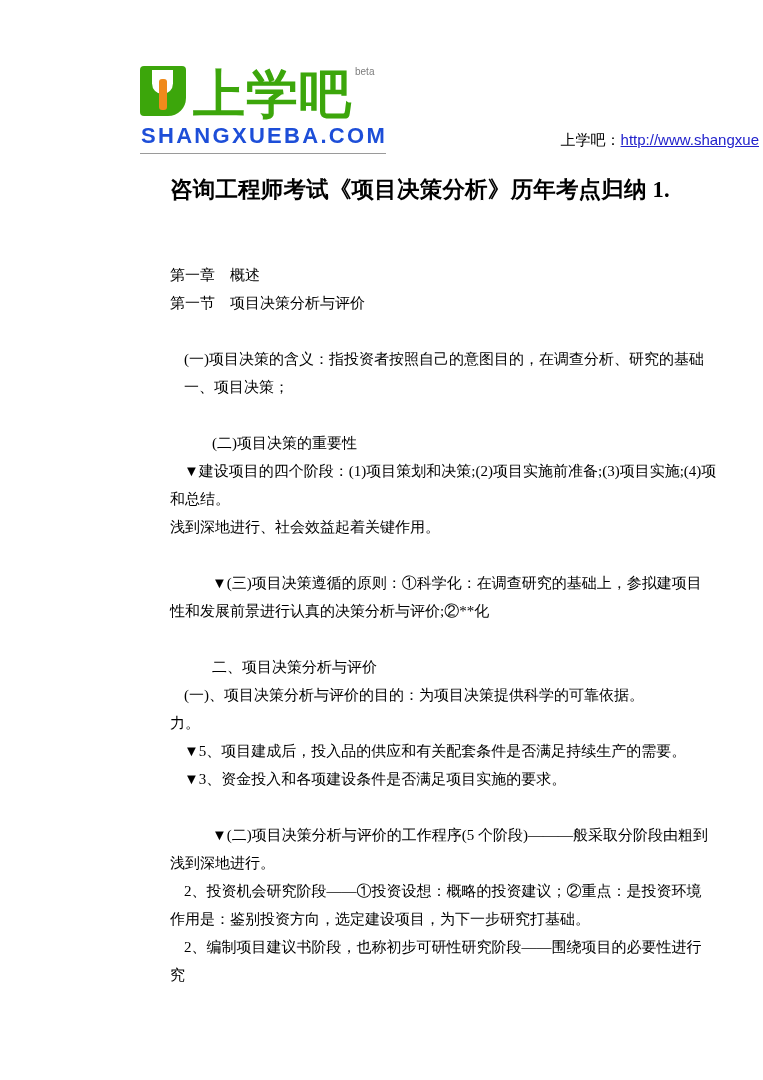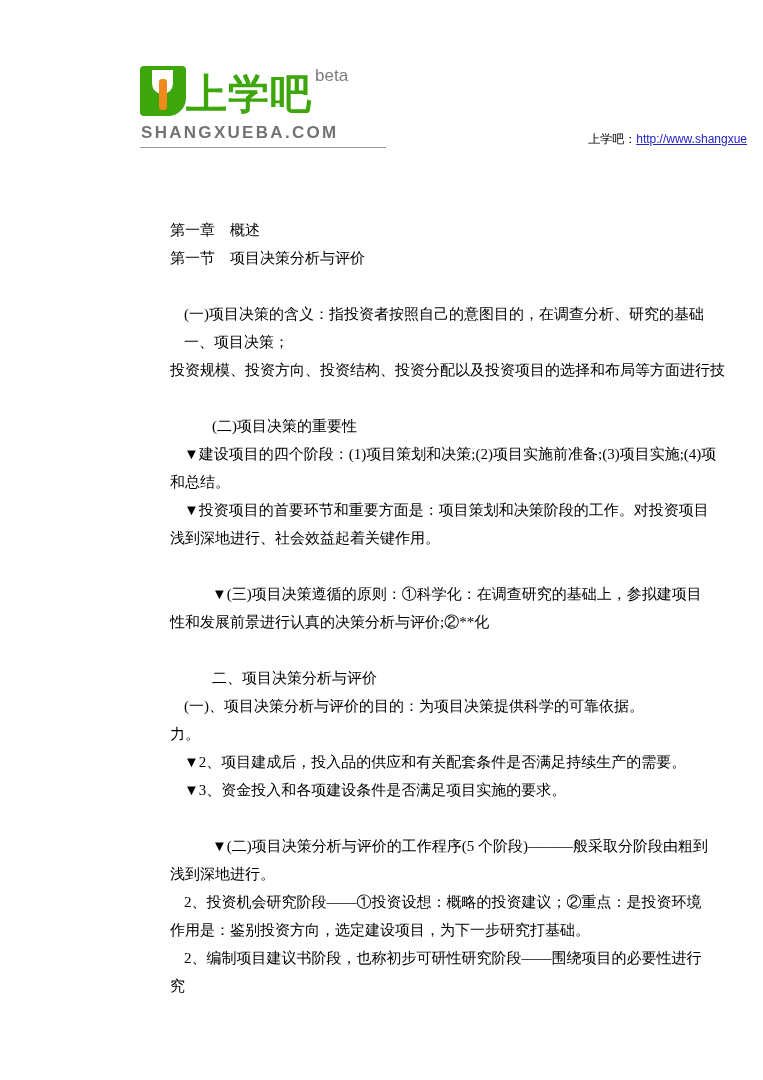--- a/index.html
+++ b/index.html
@@ -71,10 +71,11 @@
   .logo-word {
     font-family: "Liberation Sans", sans-serif;
     font-weight: bold;
-    font-size: 41px;
+    font-size: 52px;
     line-height: 44px;
     color: #3ca60b;
     letter-spacing: 1px;
+    margin-left: 7px;
   }
   .logo-beta {
     font-family: "Liberation Sans", sans-serif;

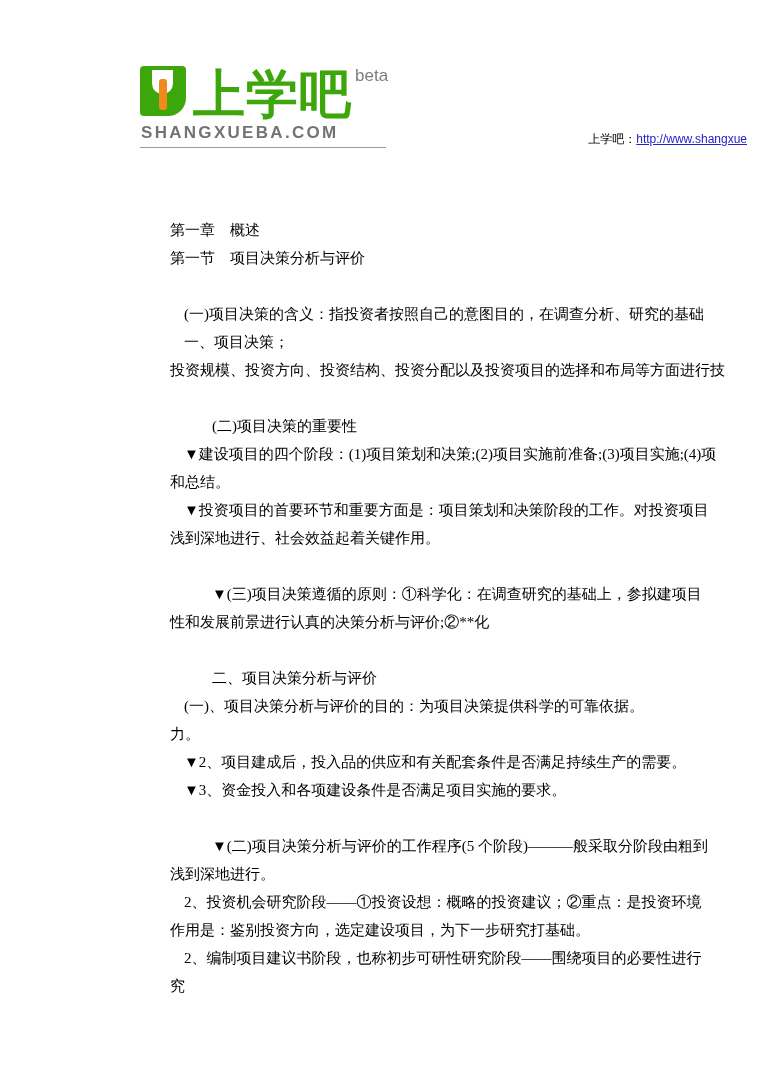--- a/index.html
+++ b/index.html
@@ -79,7 +79,7 @@
   }
   .logo-beta {
     font-family: "Liberation Sans", sans-serif;
-    font-size: 17px;
+    font-size: 10px;
     color: #7d7d7d;
     margin-left: 3px;
     align-self: flex-start;

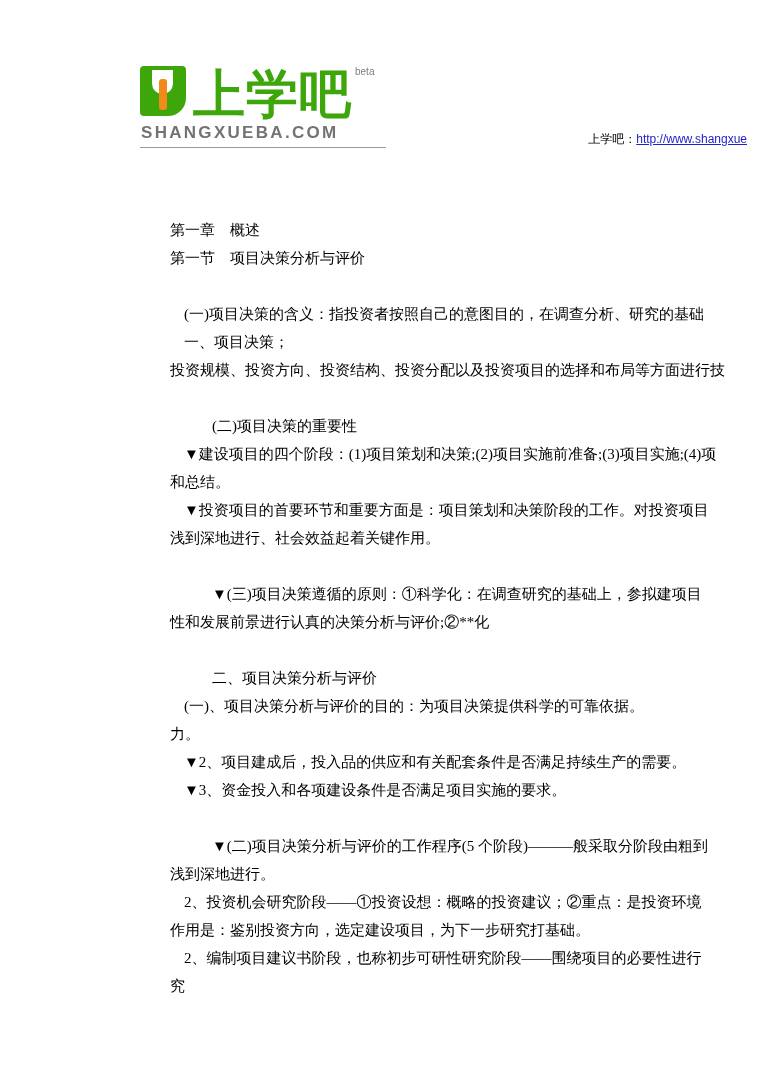--- a/index.html
+++ b/index.html
@@ -87,9 +87,9 @@
   }
   .logo-domain {
     font-family: "Liberation Sans", sans-serif;
-    font-size: 17px;
+    font-size: 22px;
     letter-spacing: 2.3px;
-    color: #737373;
+    color: #1d4ed8;
     margin-top: 7px;
     padding-left: 1px;
     font-weight: bold;

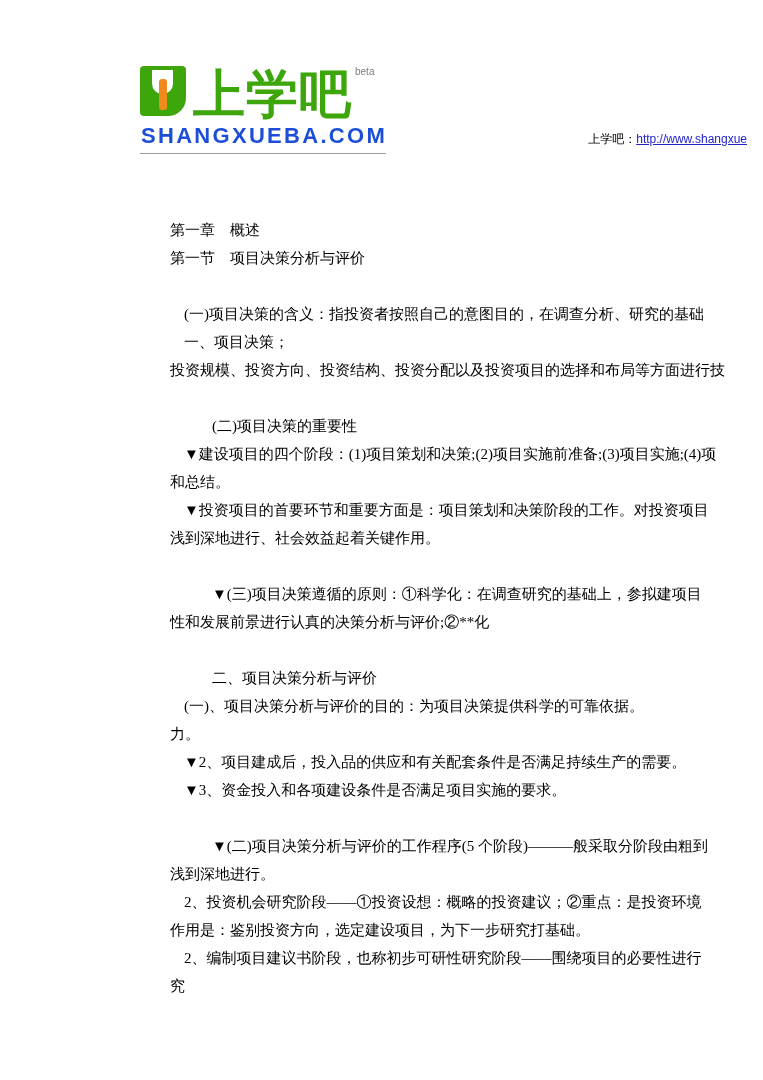--- a/index.html
+++ b/index.html
@@ -102,9 +102,9 @@
 
   .site-credit {
     position: absolute;
-    right: 16px;
+    right: 4px;
     top: 131px;
-    font-size: 12px;
+    font-size: 15px;
     font-family: "Liberation Sans", sans-serif;
     white-space: nowrap;
     color: #000;

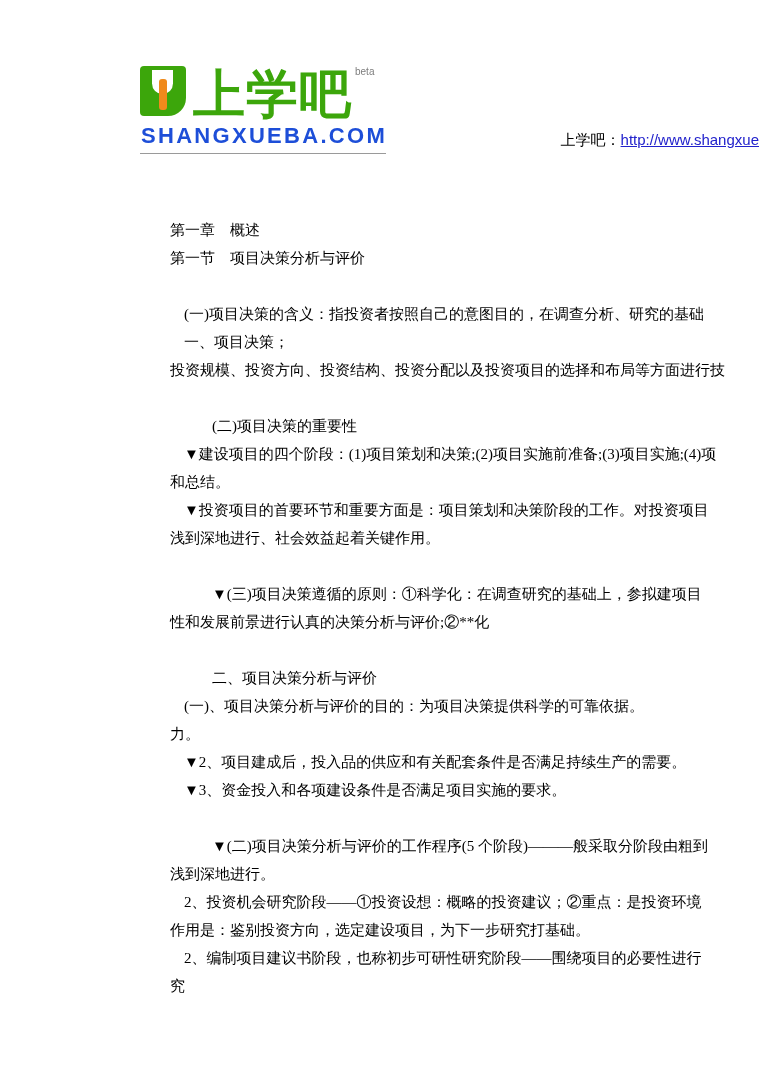--- a/index.html
+++ b/index.html
@@ -161,6 +161,7 @@
     </div>
   </div>
 
+  <h1 class="doc-title">咨询工程师考试《项目决策分析》历年考点归纳 1.</h1>
 
   <div class="body-text">
 

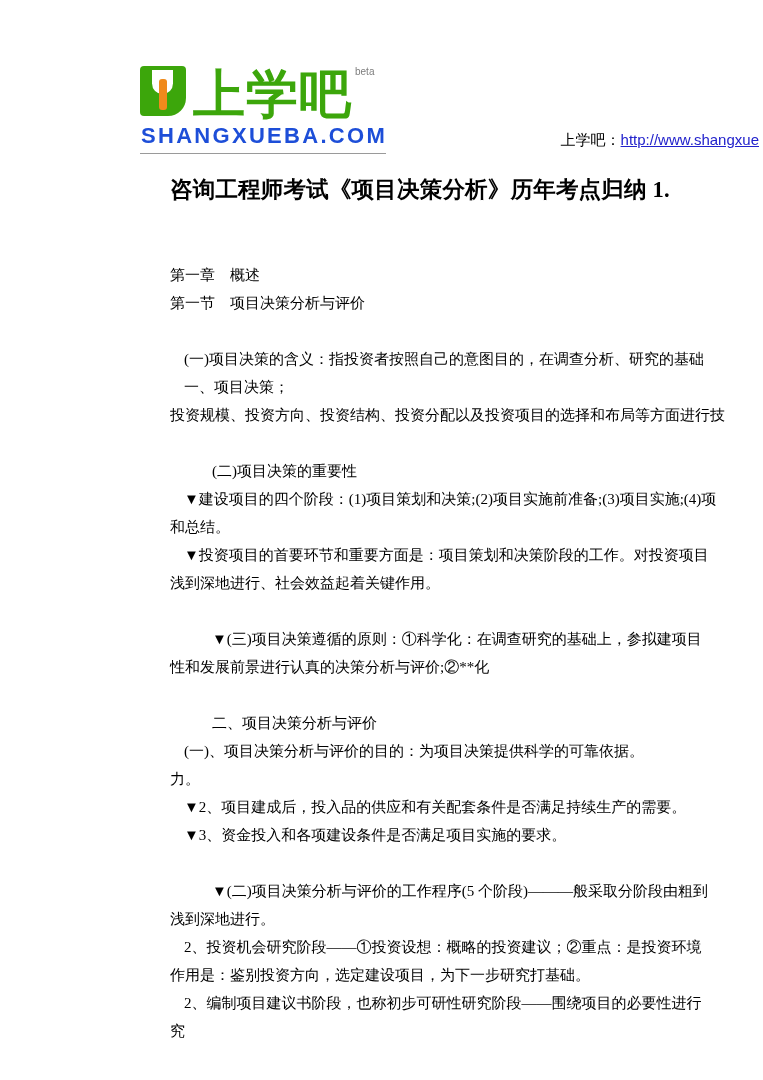--- a/index.html
+++ b/index.html
@@ -174,7 +174,6 @@
 
     <p class="pl14">(一)项目决策的含义：指投资者按照自己的意图目的，在调查分析、研究的基础</p>
     <p class="pl14">一、项目决策；</p>
-    <p class="neg">投资规模、投资方向、投资结构、投资分配以及投资项目的选择和布局等方面进行技</p>
 
     <div class="spacer-md"></div>
 

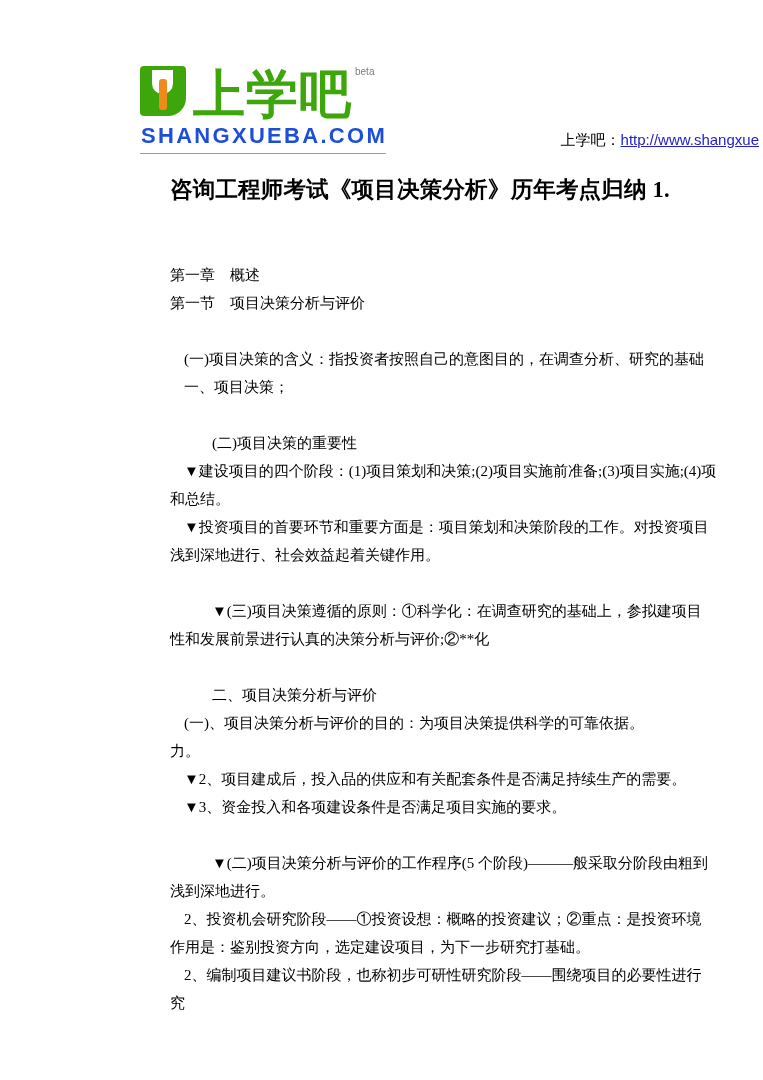--- a/index.html
+++ b/index.html
@@ -180,7 +180,6 @@
     <p class="pl42">(二)项目决策的重要性</p>
     <p class="pl14">▼建设项目的四个阶段：(1)项目策划和决策;(2)项目实施前准备;(3)项目实施;(4)项</p>
     <p class="neg">和总结。</p>
-    <p class="pl14">▼投资项目的首要环节和重要方面是：项目策划和决策阶段的工作。对投资项目</p>
     <p class="neg">浅到深地进行、社会效益起着关键作用。</p>
 
     <div class="spacer-md"></div>

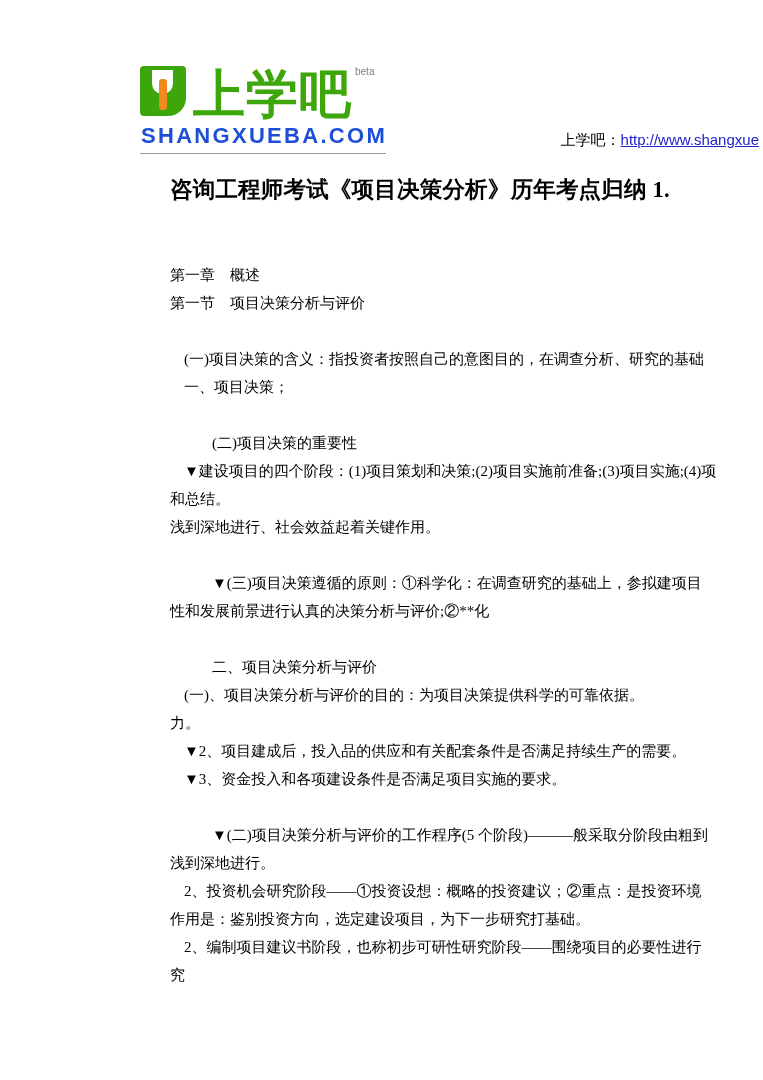--- a/index.html
+++ b/index.html
@@ -192,7 +192,7 @@
     <p class="pl42">二、项目决策分析与评价</p>
     <p class="pl14">(一)、项目决策分析与评价的目的：为项目决策提供科学的可靠依据。</p>
     <p class="neg">力。</p>
-    <p class="pl14">▼2、项目建成后，投入品的供应和有关配套条件是否满足持续生产的需要。</p>
+    <p class="pl14">▼5、项目建成后，投入品的供应和有关配套条件是否满足持续生产的需要。</p>
     <p class="pl14">▼3、资金投入和各项建设条件是否满足项目实施的要求。</p>
 
     <div class="spacer-md"></div>

